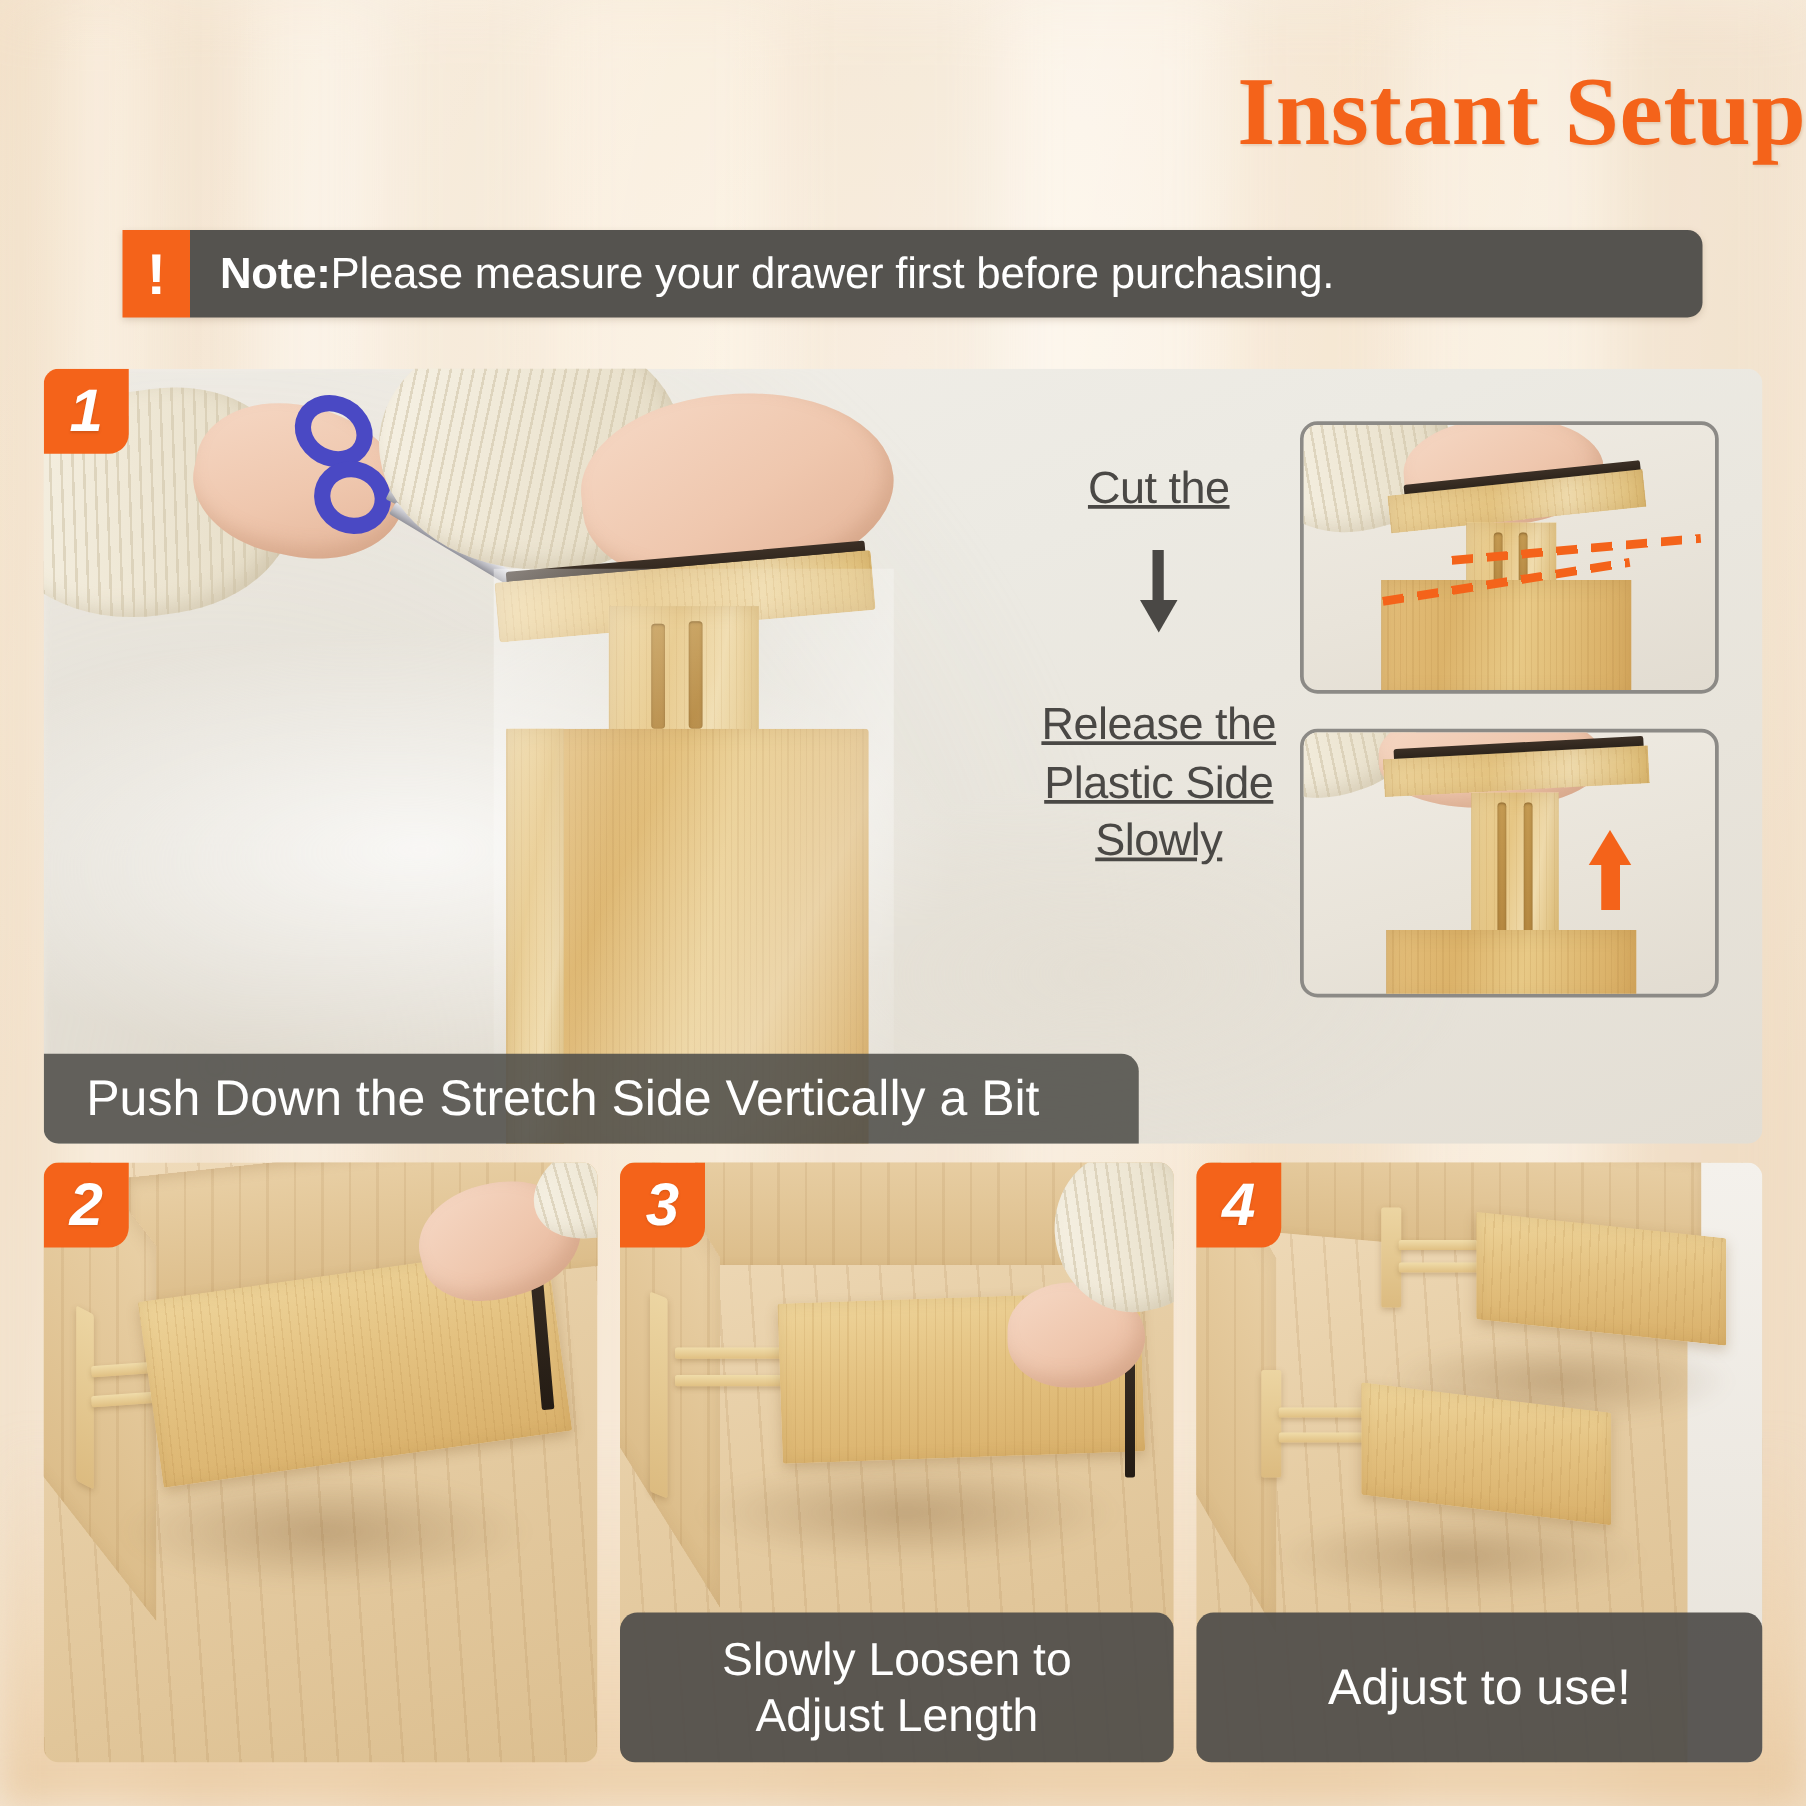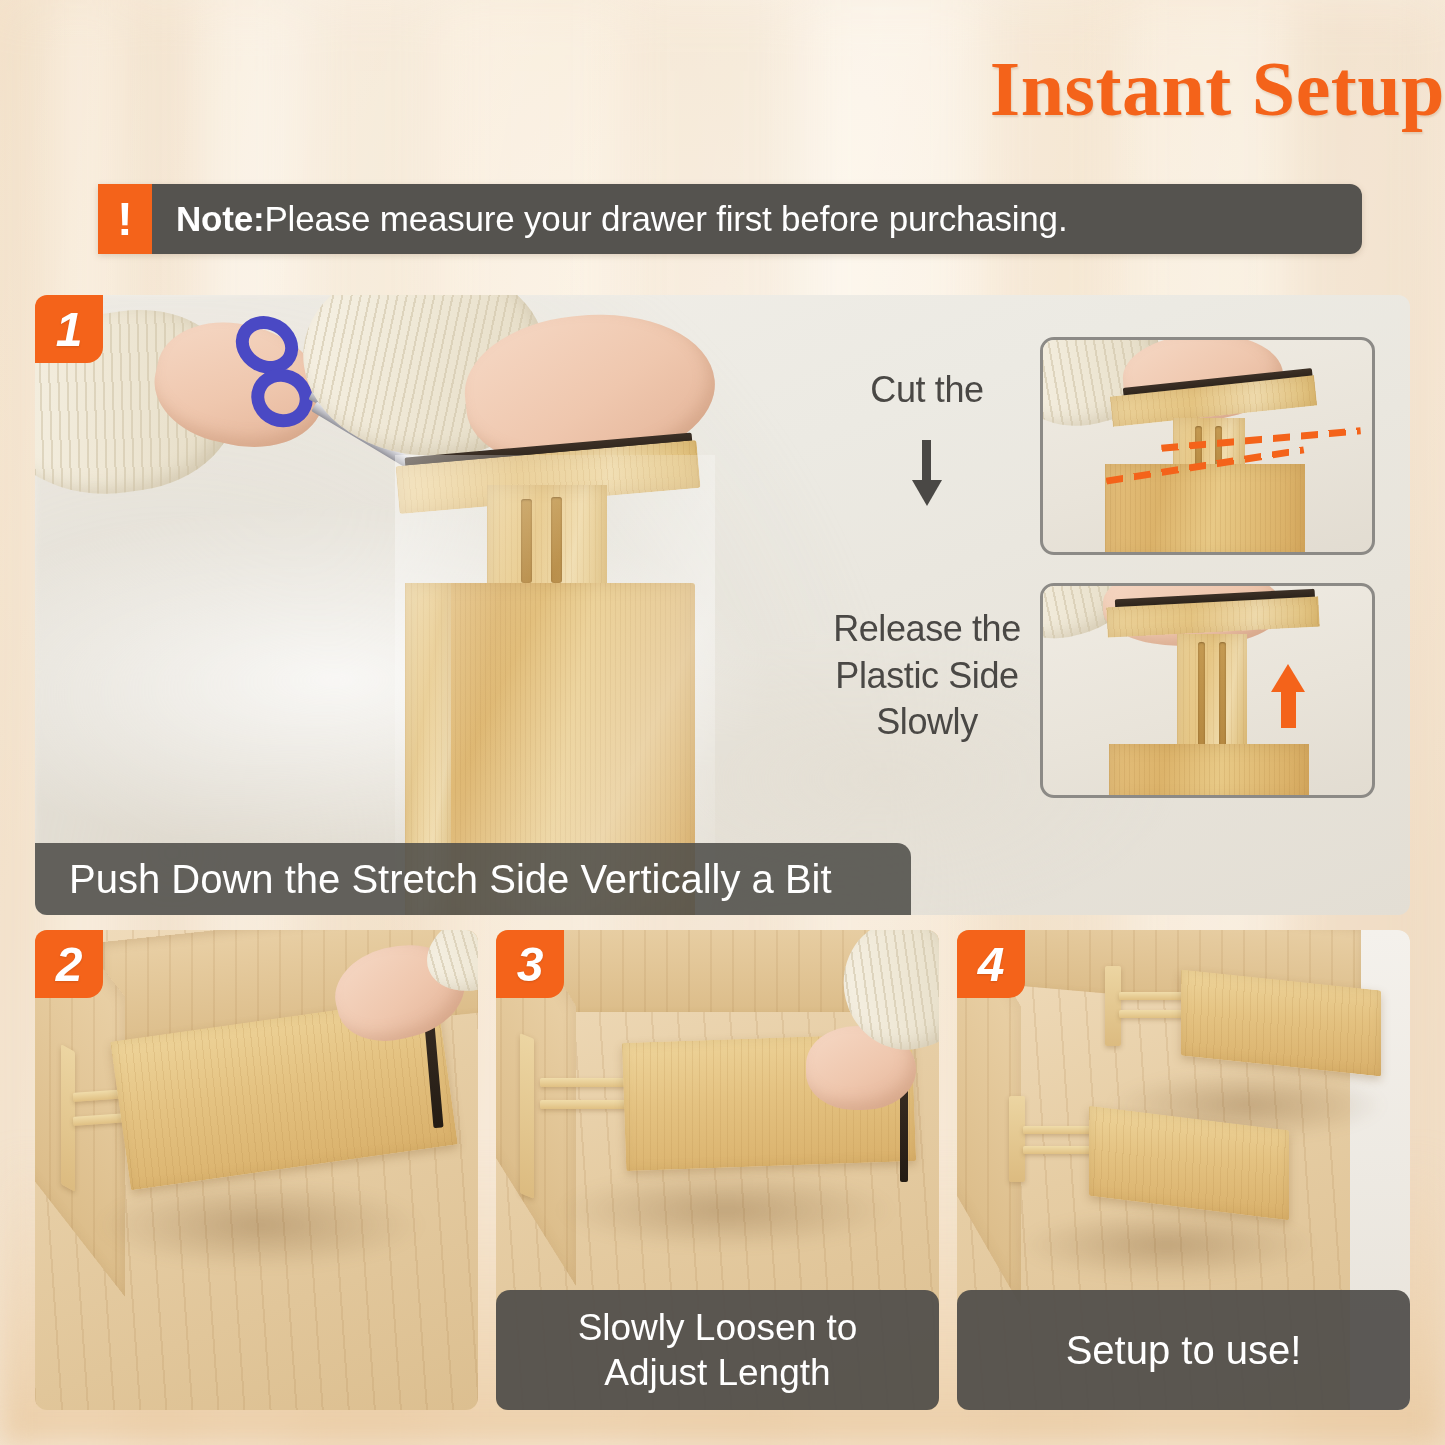--- a/index.html
+++ b/index.html
@@ -242,6 +242,7 @@
     font-size: 36px;
     line-height: 1.30;
     letter-spacing: -0.4px;
+    text-decoration: underline;
   }
   .mid-text .block2 { margin-top: 100px; }
   .arrow-down {

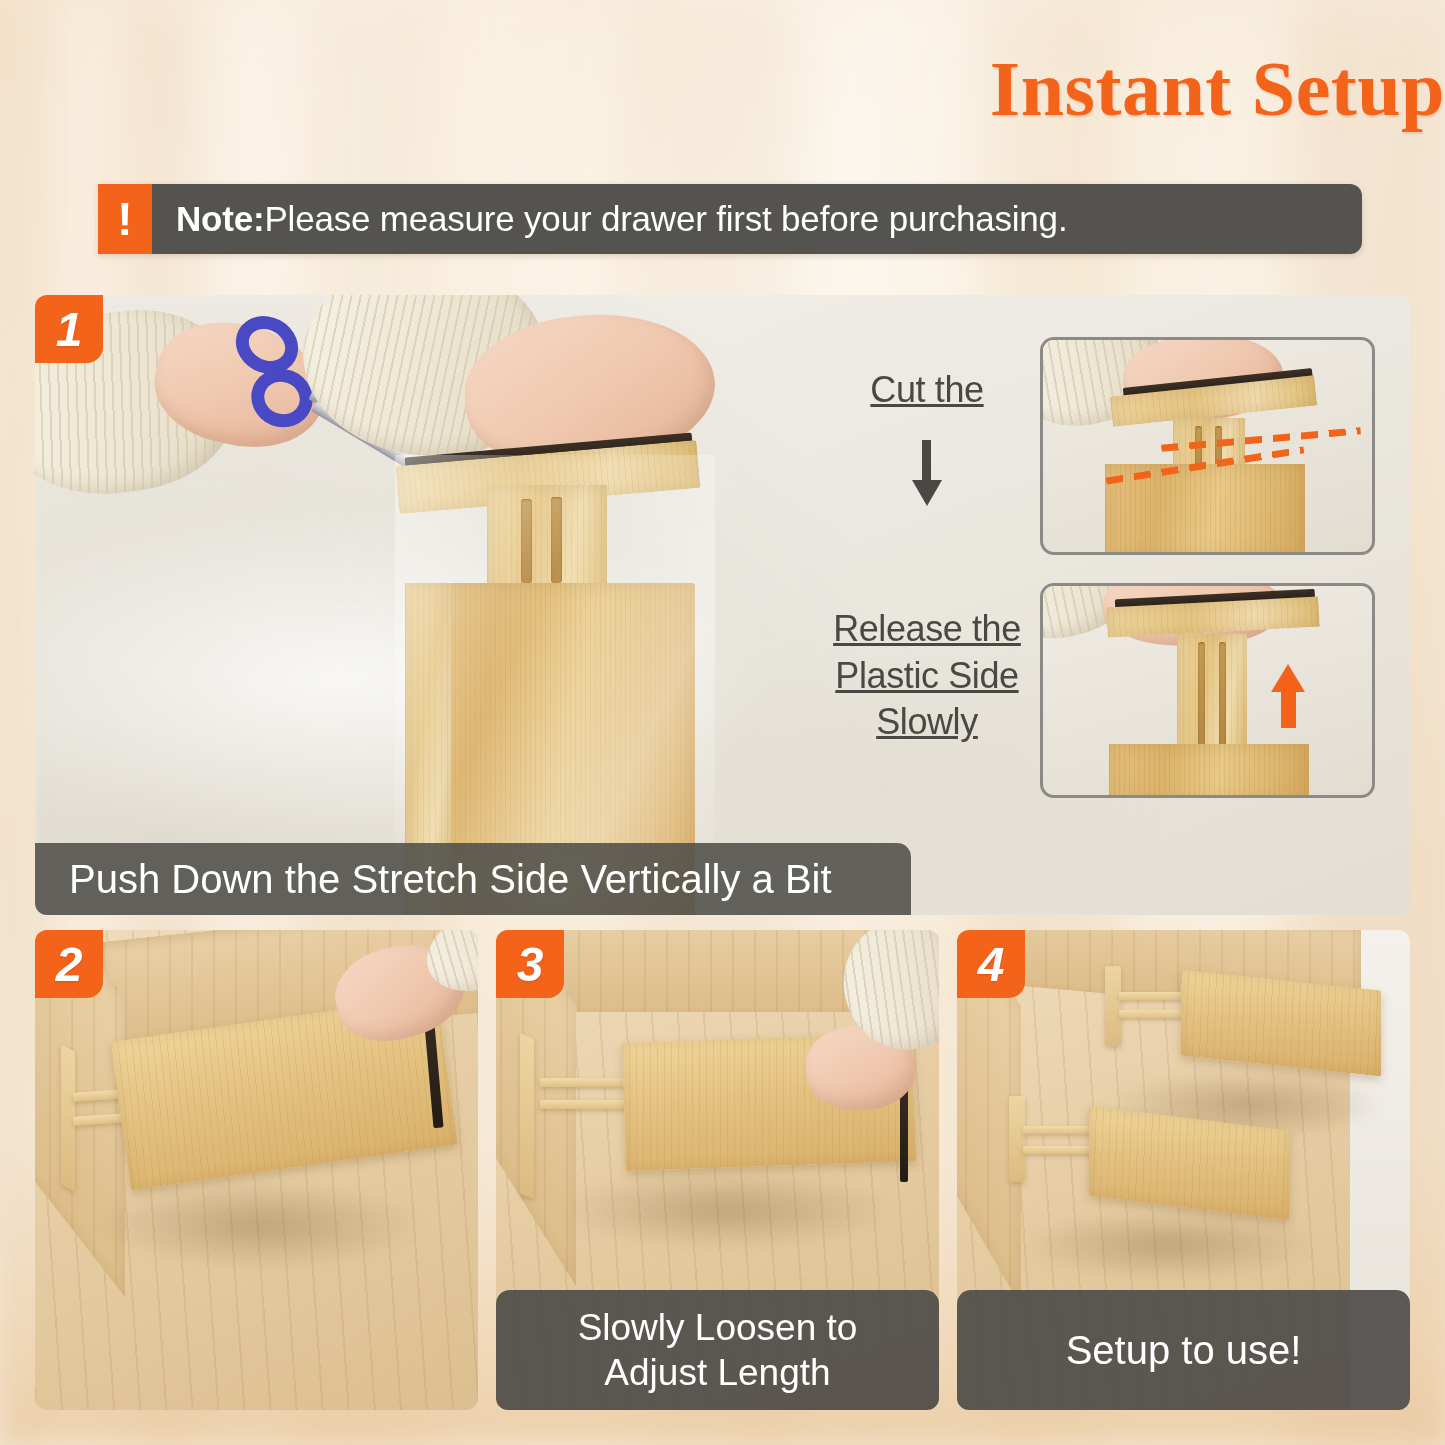--- a/index.html
+++ b/index.html
@@ -244,7 +244,7 @@
     letter-spacing: -0.4px;
     text-decoration: underline;
   }
-  .mid-text .block2 { margin-top: 100px; }
+  .mid-text .block2 { margin-top: 50px; }
   .arrow-down {
     margin: 26px auto 0;
     width: 40px; height: 66px;

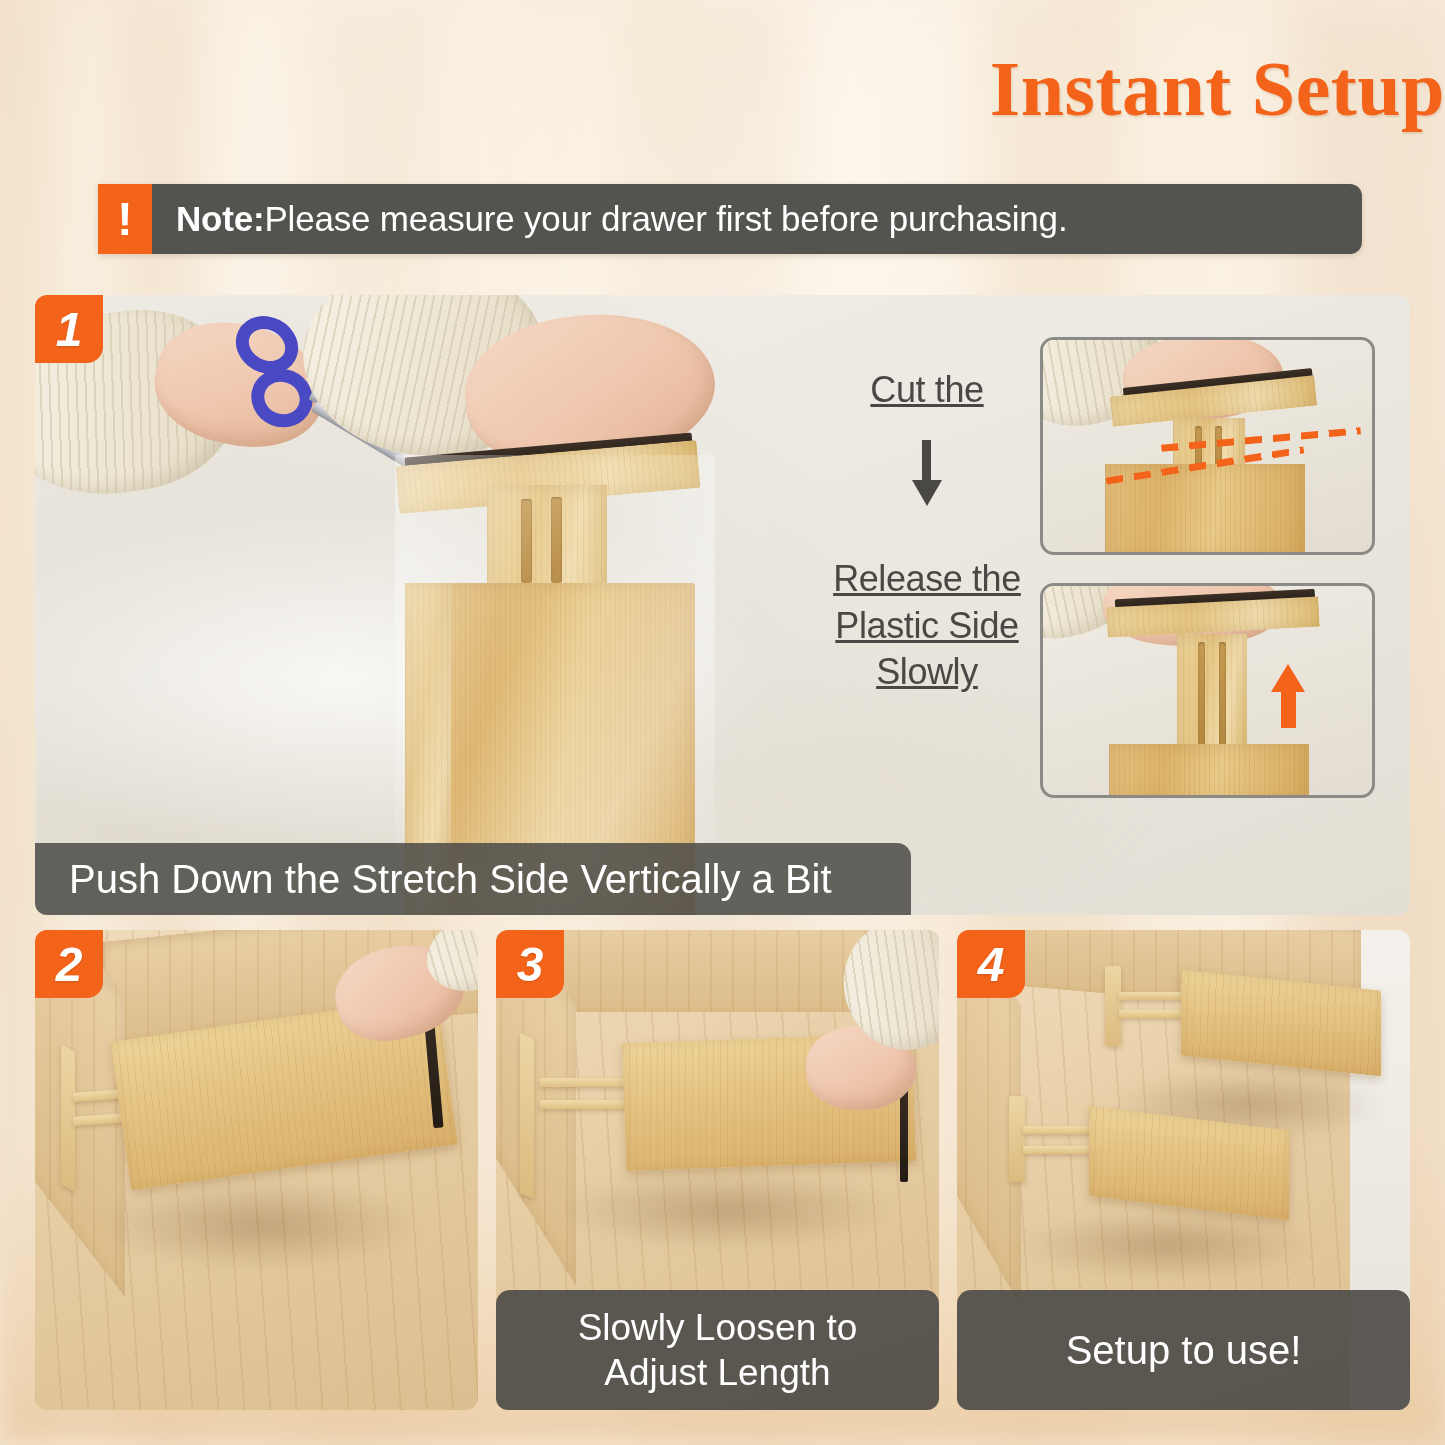--- a/index.html
+++ b/index.html
@@ -506,7 +506,7 @@
     </div>
     <div class="badge">4</div>
     <div class="caption caption-small one-line">
-      <span>Setup to use!</span>
+      <span>Adjust to use!</span>
     </div>
   </div>
 

